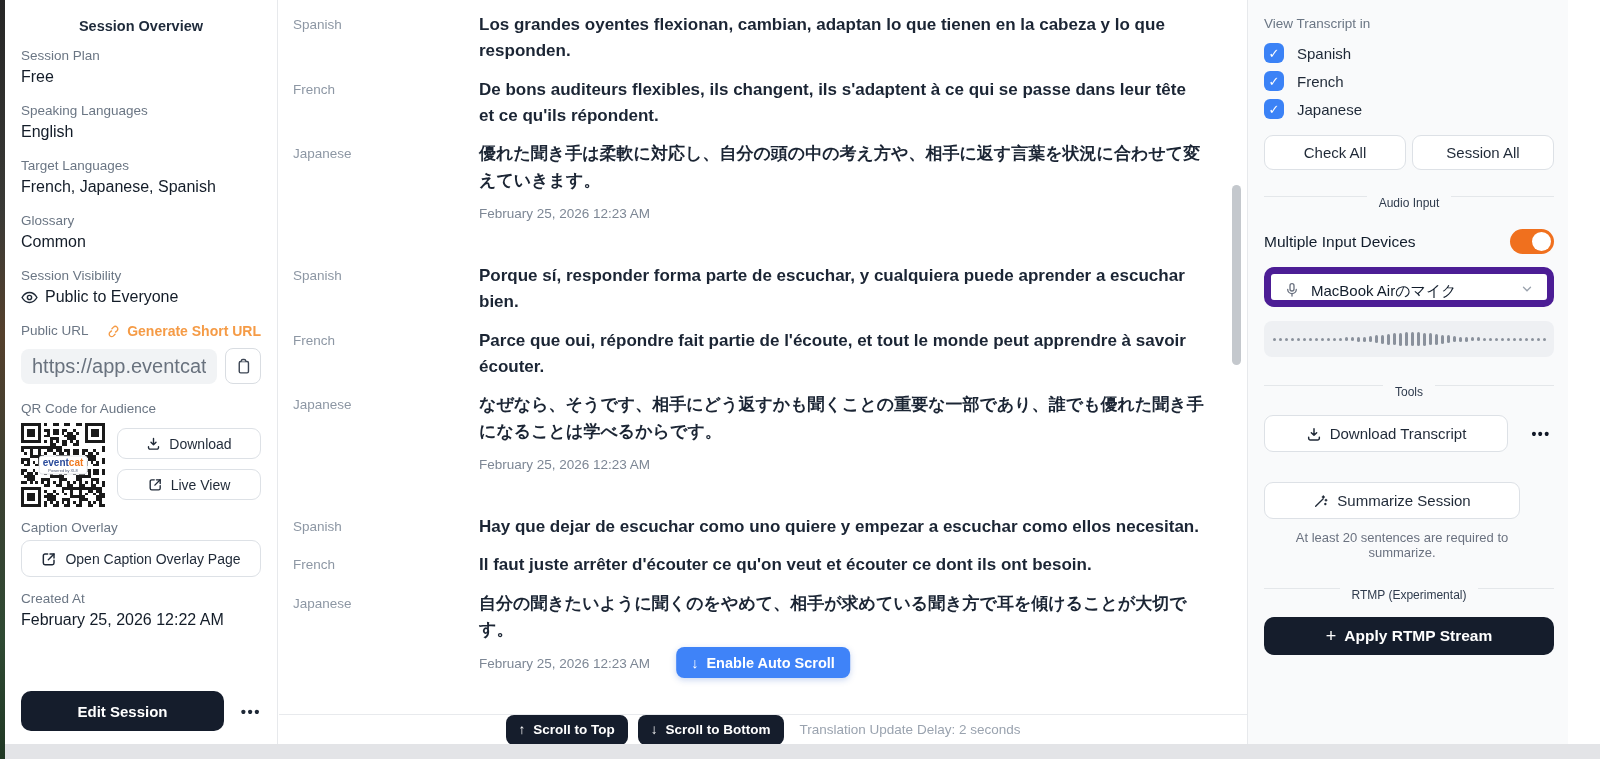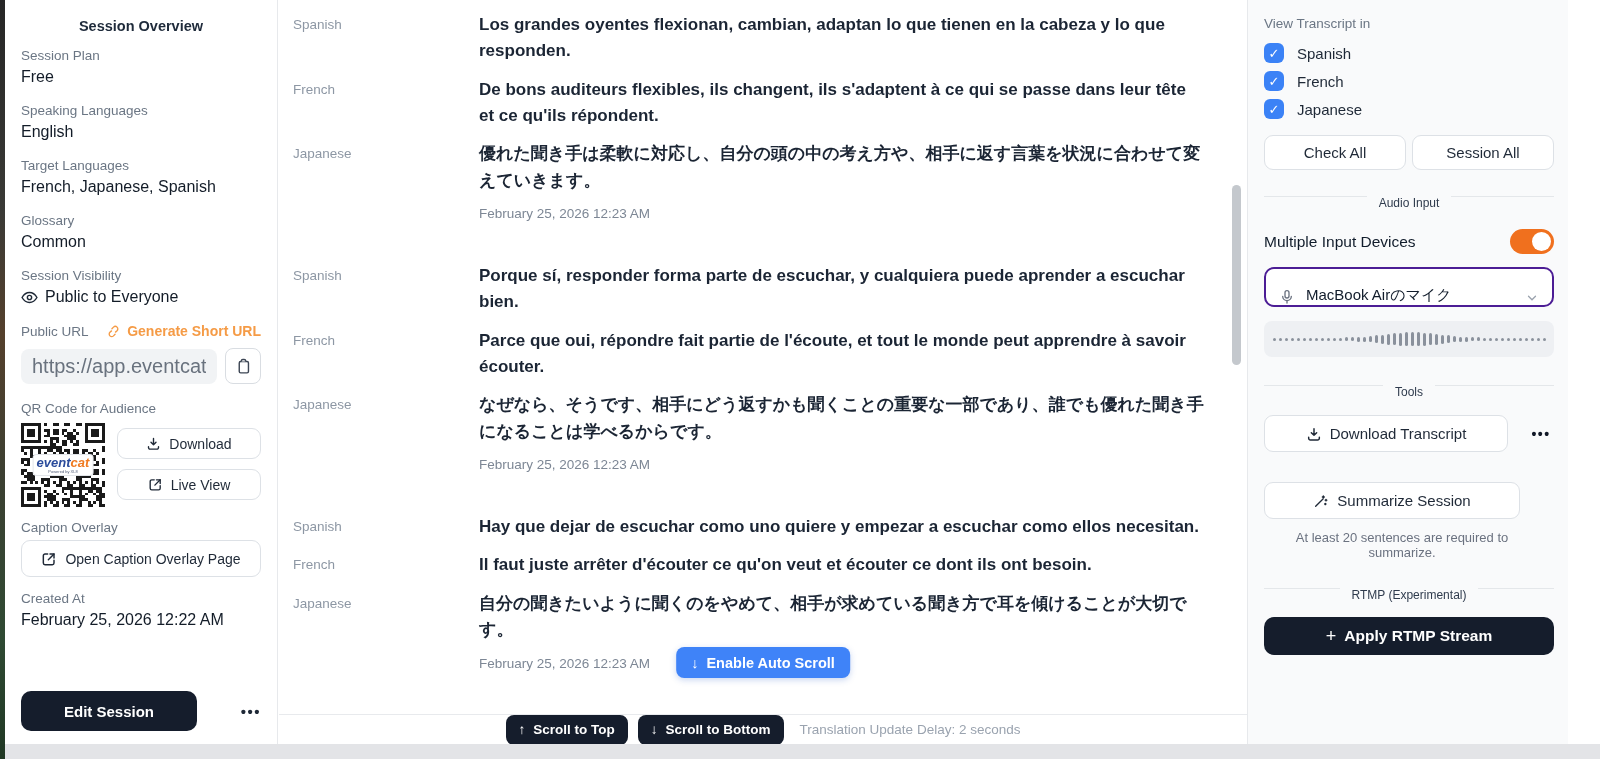--- a/index.html
+++ b/index.html
@@ -85,8 +85,8 @@
   .mid-label { font-size:15.5px; color:#111c2b; }
   .toggle { width:44px; height:25px; border-radius:13px; background:#f0701e; position:relative; cursor:pointer; }
   .toggle .knob { position:absolute; right:3px; top:3px; width:19px; height:19px; border-radius:50%; background:#fff; }
-  .select { margin-top:13px; height:40px; background:#fff; border:2px solid #4c1d95; border-radius:10px;
-    display:flex; align-items:flex-end; gap:11px; padding:0 13px; cursor:pointer; }
+  .select { margin-top:13px; height:40px; background:#fff; border:7px solid #4c1d95; border-radius:10px;
+    display:flex; align-items:flex-start; gap:11px; padding:8px 13px; cursor:pointer; }
   .select .dev { font-size:15px; color:#111c2b; }
   .select .chev { margin-left:auto; color:#9aa2ad; }
   .meter { margin-top:14px; height:36px; background:#eef0f3; border-radius:8px; display:flex;

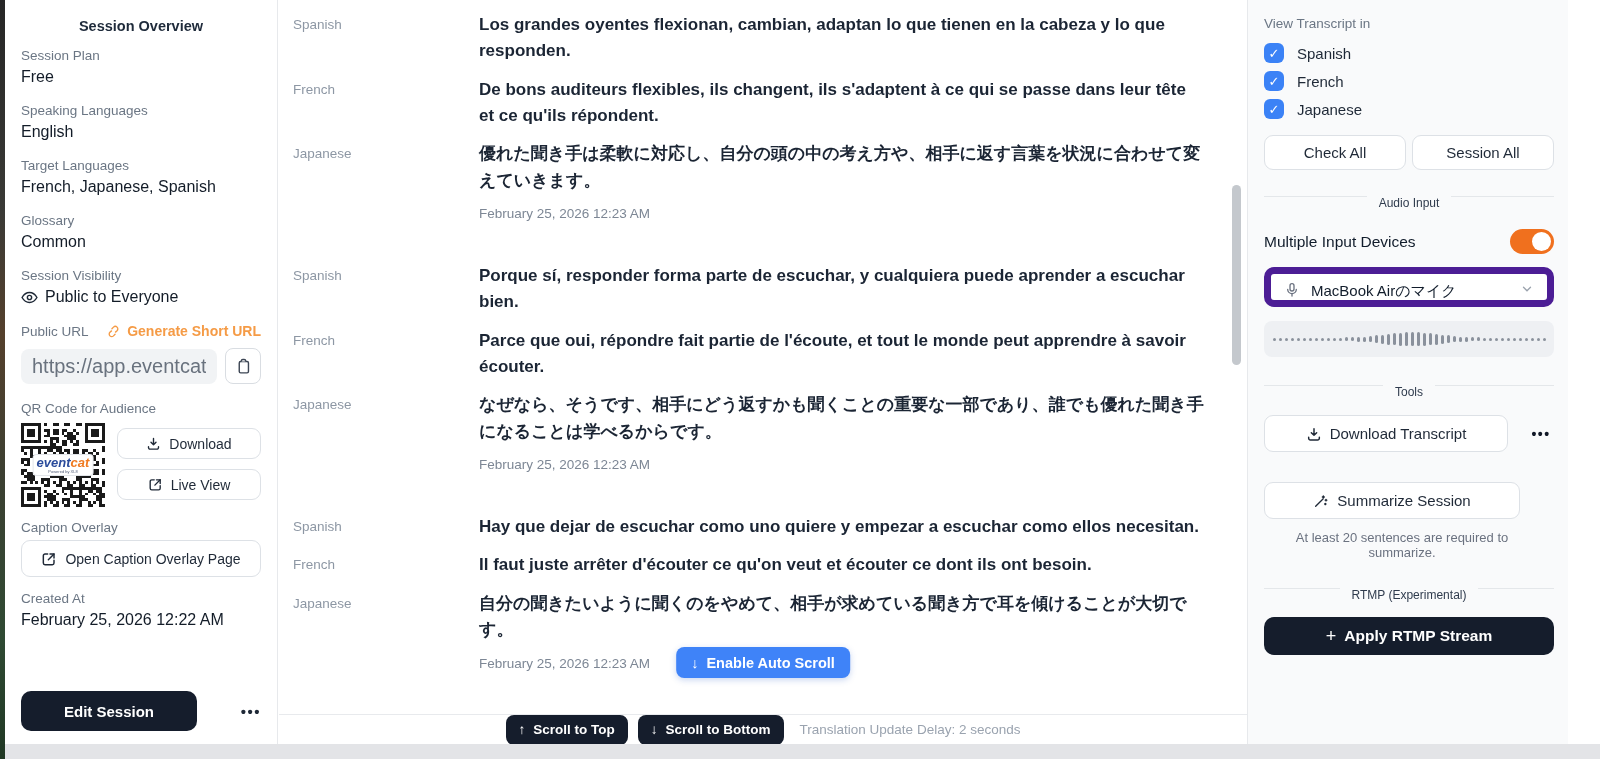--- a/index.html
+++ b/index.html
@@ -23,7 +23,7 @@
   .sb-value.with-icon { display:flex; align-items:center; gap:7px; }
   .icon { display:inline-flex; align-items:center; justify-content:center; flex:none; }
   .icon svg { display:block; }
-  .url-head { display:flex; align-items:center; margin-bottom:9px; }
+  .url-head { display:flex; margin-bottom:9px; }
   .gen-link { margin-left:auto; display:flex; align-items:center; gap:6px; color:#f59b46; font-size:14px; font-weight:600; cursor:pointer; }
   .url-row { display:flex; gap:8px; align-items:center; }
   .url-input { flex:1; height:35px; background:#f1f3f5; border:none; border-radius:8px; padding:0 11px;

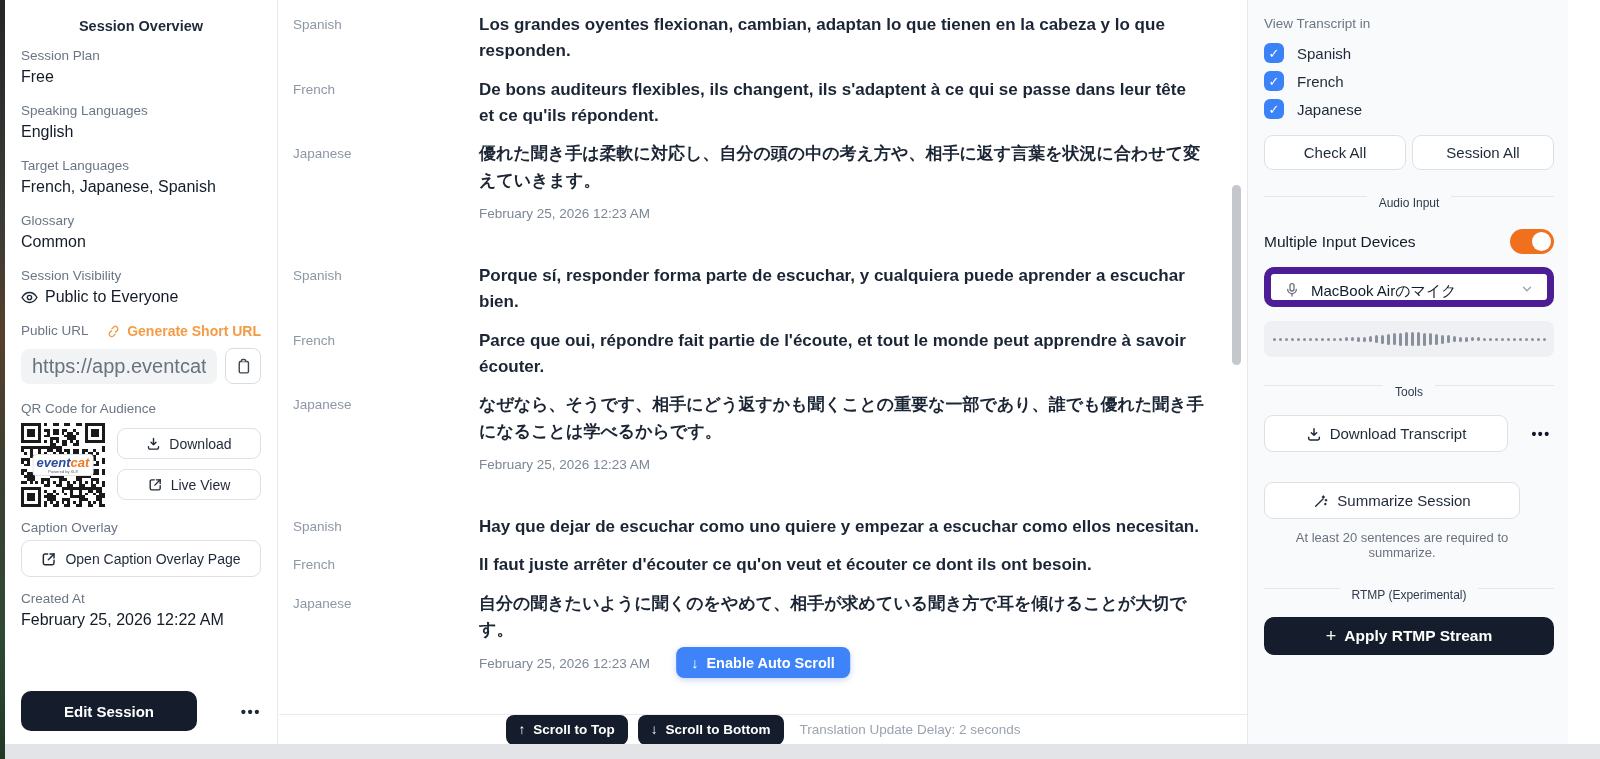--- a/index.html
+++ b/index.html
@@ -35,7 +35,7 @@
   .qr-box svg { width:84px; height:84px; }
   .qr-logo { position:absolute; left:50%; top:50%; transform:translate(-50%,-50%); background:#fff;
     border-radius:3px; padding:1px 3px; box-shadow:0 0 0 1px #e2e5e9; text-align:center; line-height:1; }
-  .qr-logo .l1 { font-size:13px; font-weight:700;font-style:italic; }
+  .qr-logo .l1 { font-size:10px; font-weight:700; }
   .qr-logo .ev { color:#2a4b9b; } .qr-logo .cat { color:#f07a1f; }
   .qr-logo .l2 { font-size:4px; color:#55607a; margin-top:1px; }
   .qr-btns { flex:1; display:flex; flex-direction:column; gap:10px; padding-top:5px; }

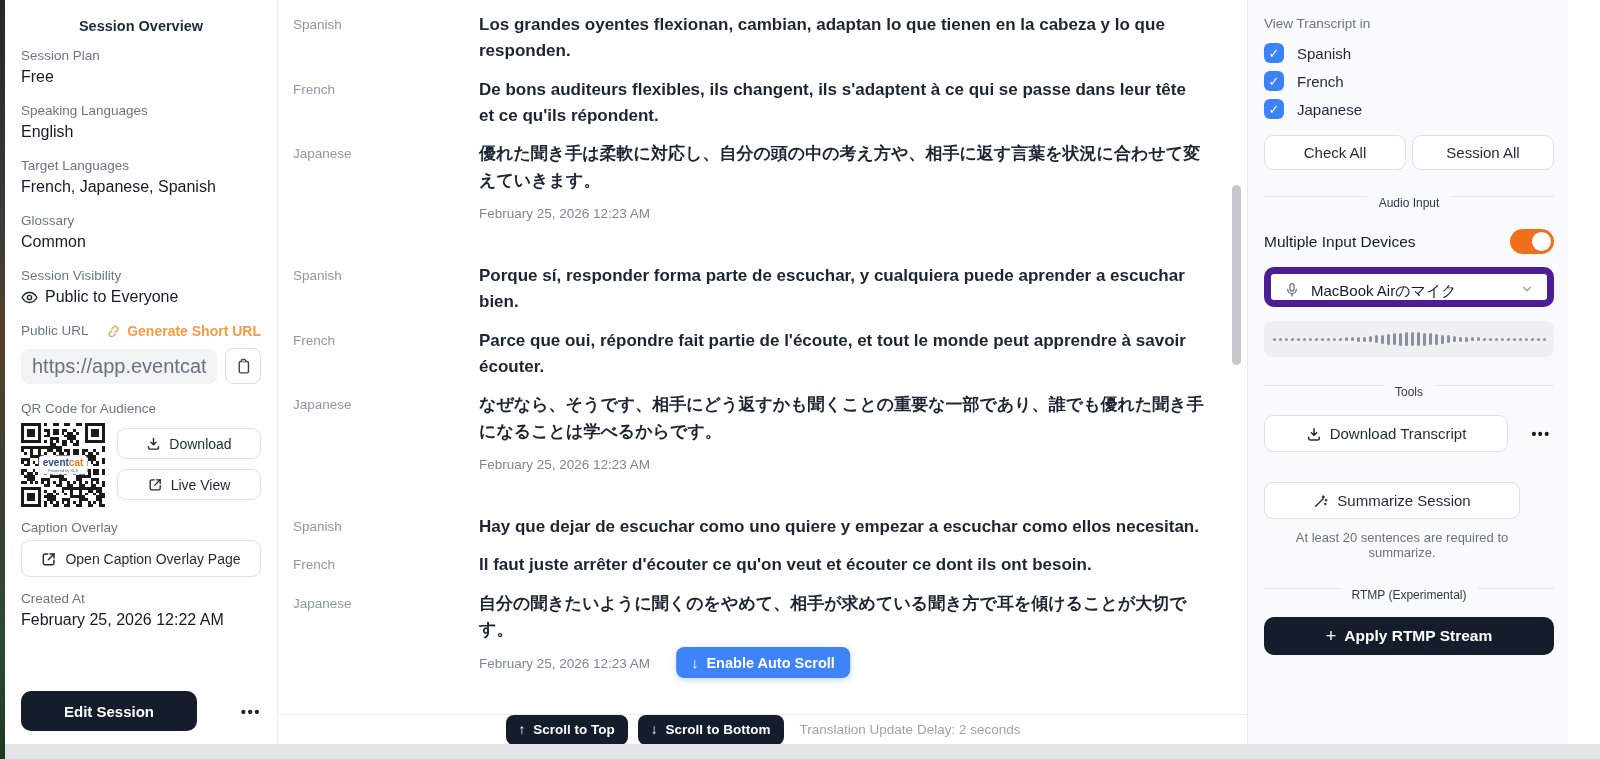--- a/index.html
+++ b/index.html
@@ -46,7 +46,7 @@
   .sb-footer { position:absolute; left:16px; right:16px; bottom:13px; display:flex; align-items:center; }
   .btn-dark { background:#151d2c; color:#fff; border:none; border-radius:10px; font-family:inherit;
     font-weight:600; cursor:pointer; display:flex; align-items:center; justify-content:center; gap:8px; }
-  .edit-btn { width:176px; height:40px; font-size:15px; }
+  .edit-btn { width:203px; height:40px; font-size:15px; }
   .dots-btn { margin-left:auto; background:none; border:none; font-size:15px; font-weight:700; color:#1f2937;
     letter-spacing:1.5px; cursor:pointer; }
 

